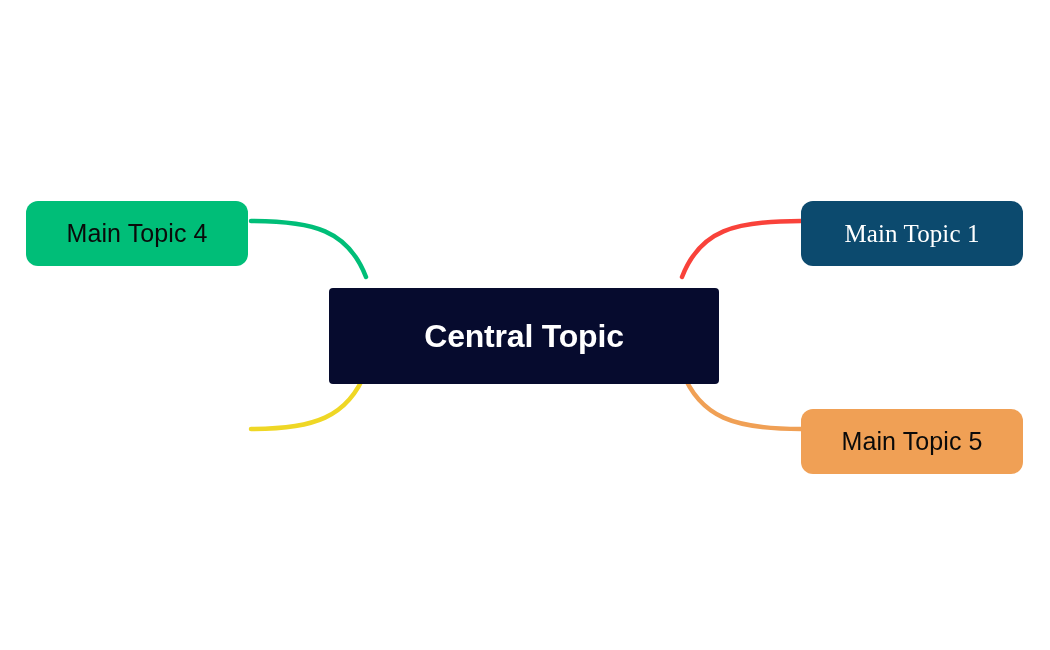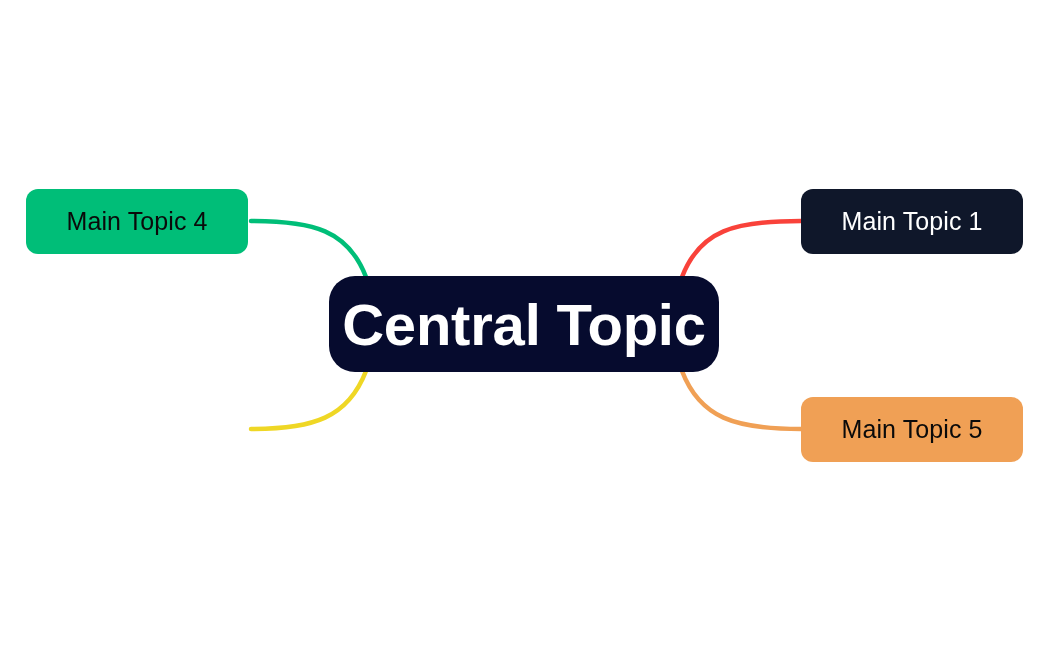--- a/index.html
+++ b/index.html
@@ -35,6 +35,7 @@
     text-align: left;
     white-space: nowrap;
     user-select: none;
+    margin-top: 12px;
   }
   .node-central {
     left: 329px;

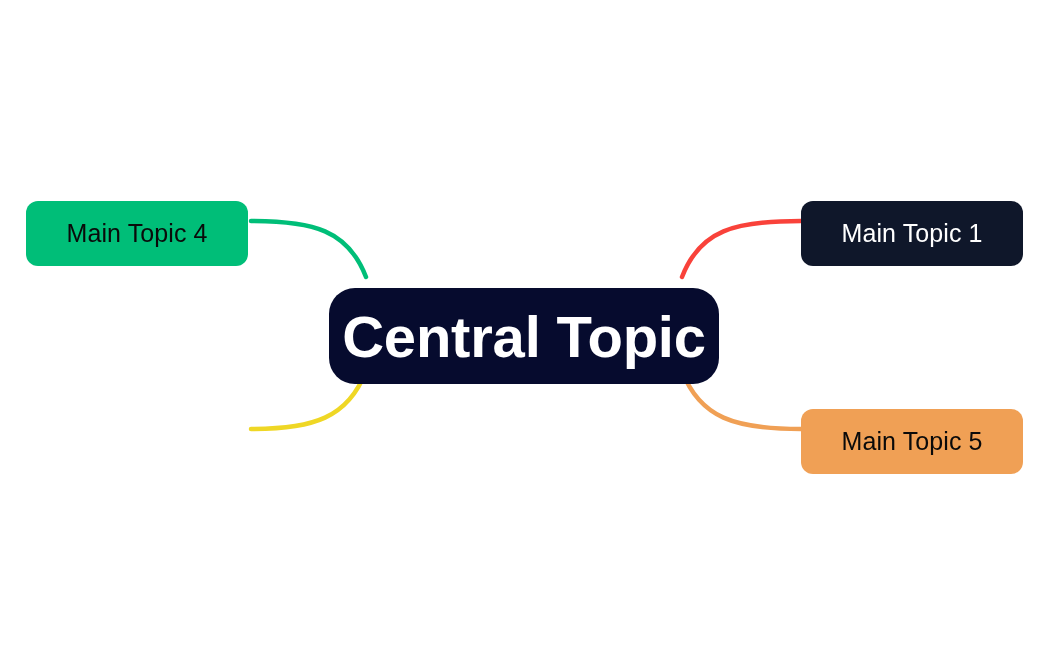--- a/index.html
+++ b/index.html
@@ -83,7 +83,7 @@
     <span>Central Topic</span>
   </div>
 
-  <div class="node node-main pos-tr" style="background-color: #0f172a; color: rgb(255, 255, 255);">
+  <div class="node node-main pos-tr" style="background-color: #0c4a6e; color: rgb(255, 255, 255); font-family: Liberation Serif, serif;">
     <span>Main Topic 1</span>
   </div>
 

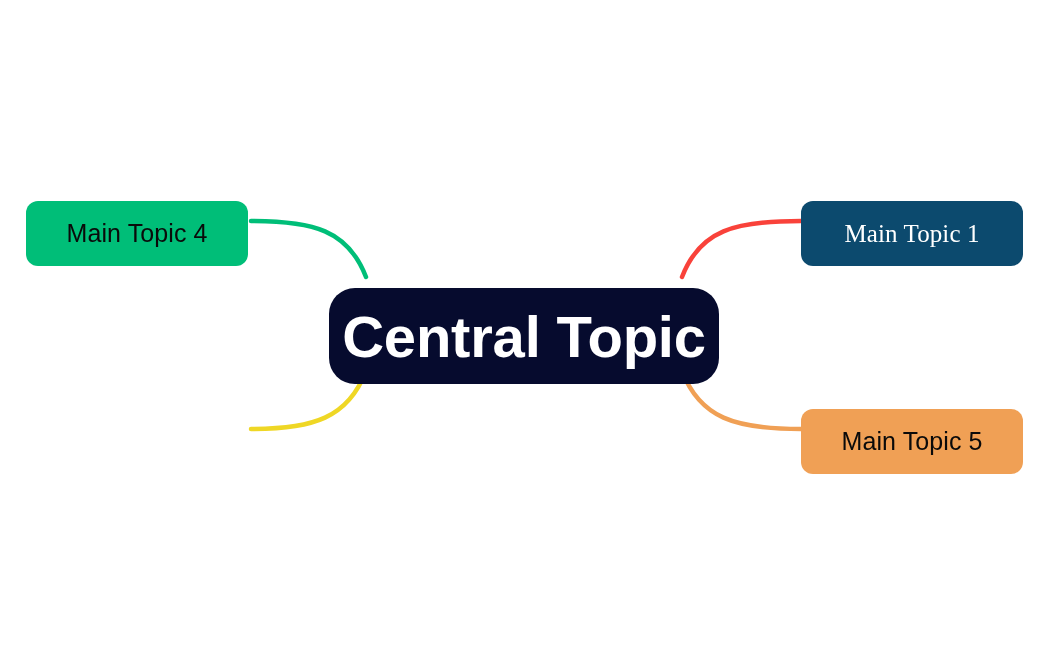--- a/index.html
+++ b/index.html
@@ -42,8 +42,8 @@
     top: 276px;
     width: 390px;
     height: 96px;
-    border-radius: 26px;
-    font-size: 58px;
+    border-radius: 4px;
+    font-size: 32px;
     font-weight: 700;
     letter-spacing: -0.2px;
     z-index: 3;

